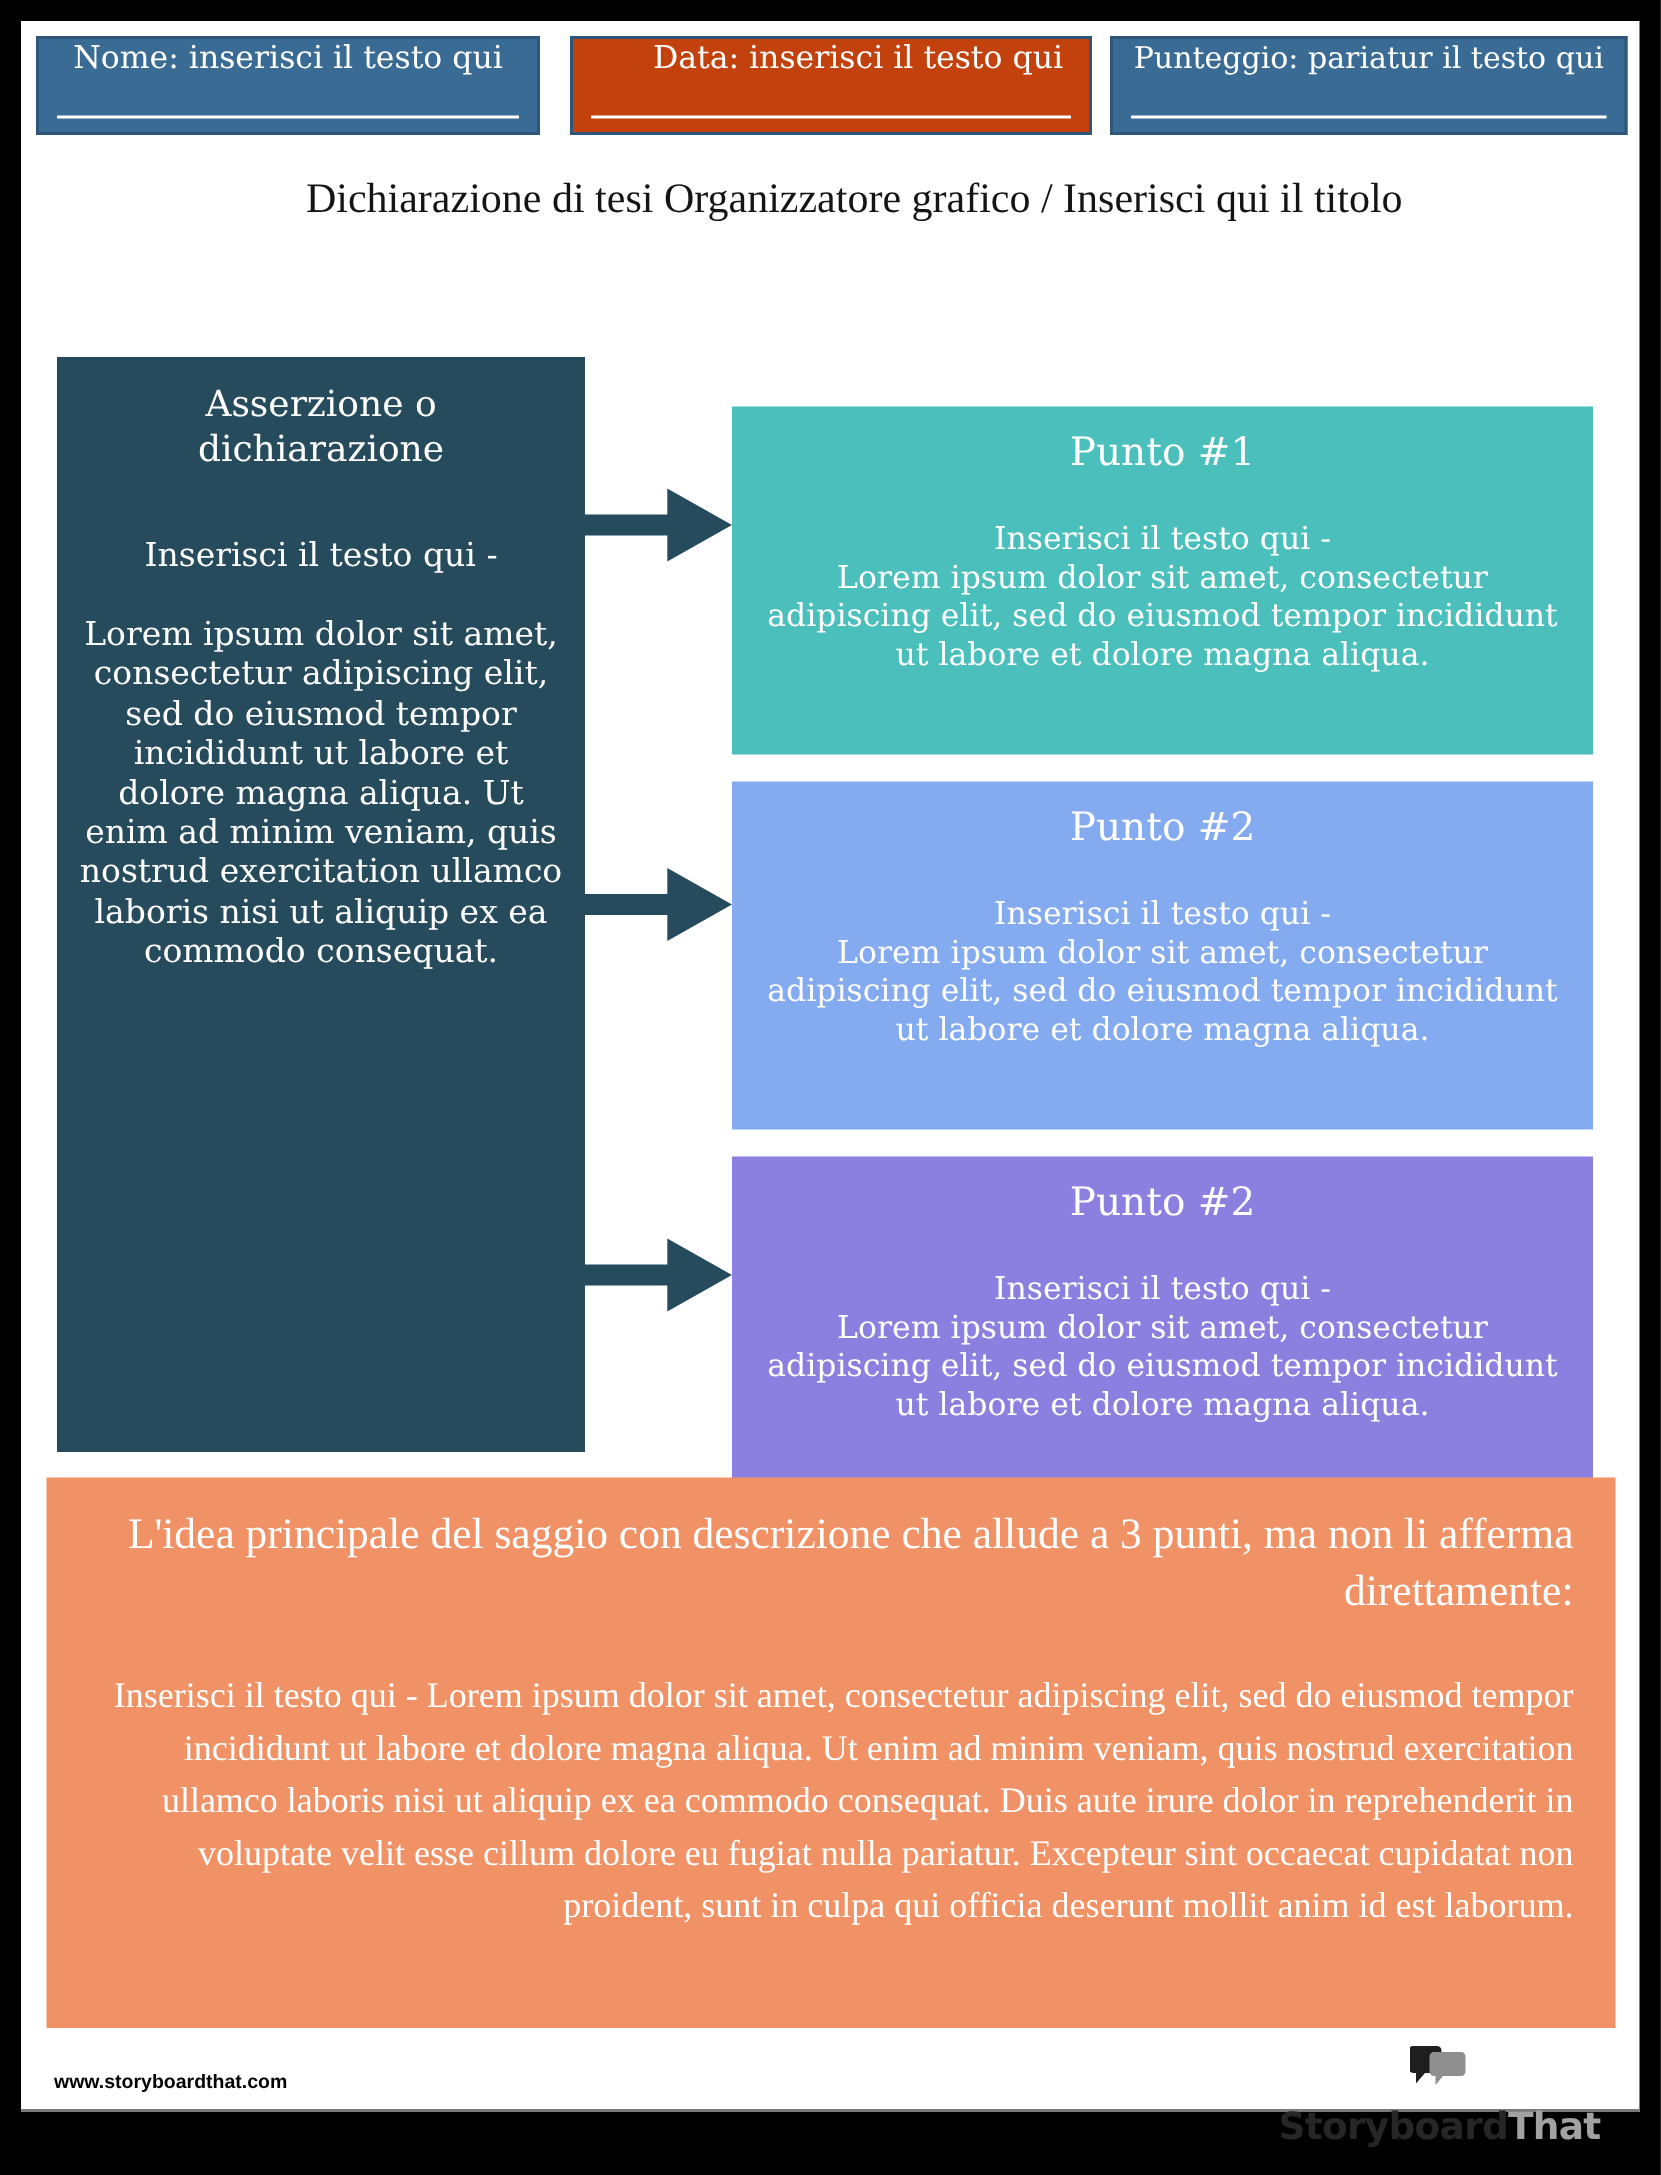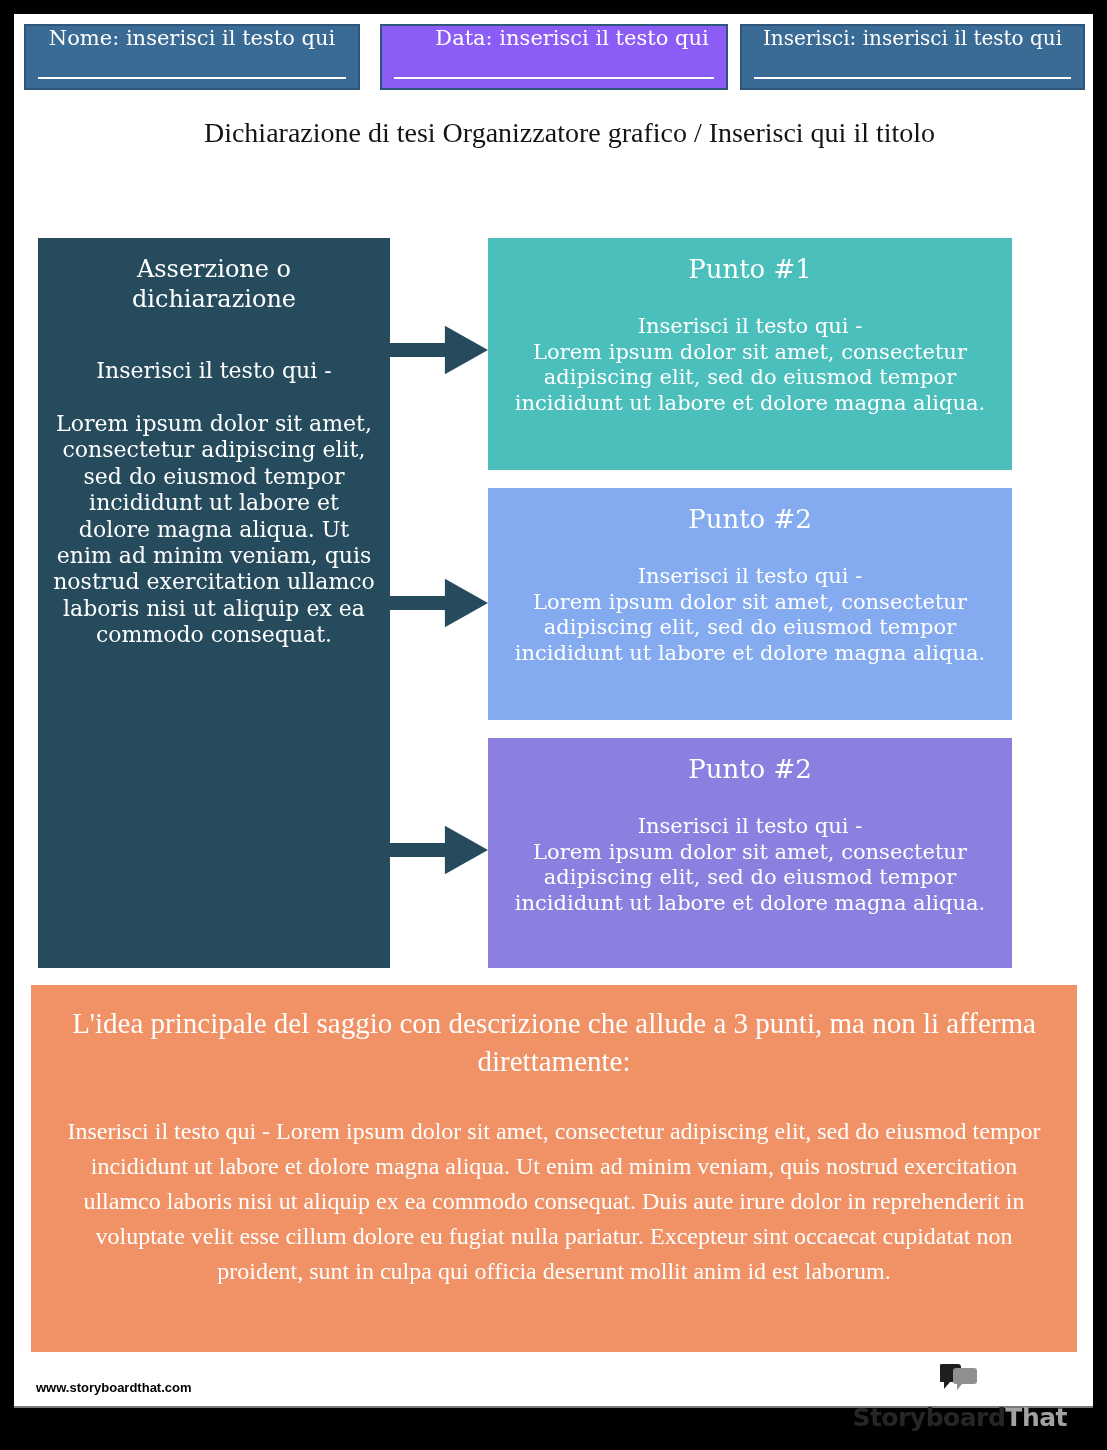--- a/index.html
+++ b/index.html
@@ -148,7 +148,7 @@
       <span class="label">Nome: inserisci il testo qui</span>
       <span class="underline"></span>
     </div>
-    <div class="header-box hb2" style="background: #8b5cf6; padding-left: 36px;">
+    <div class="header-box hb2" style="background: #c2410c; padding-left: 36px;">
       <span class="label">Data: inserisci il testo qui</span>
       <span class="underline"></span>
     </div>

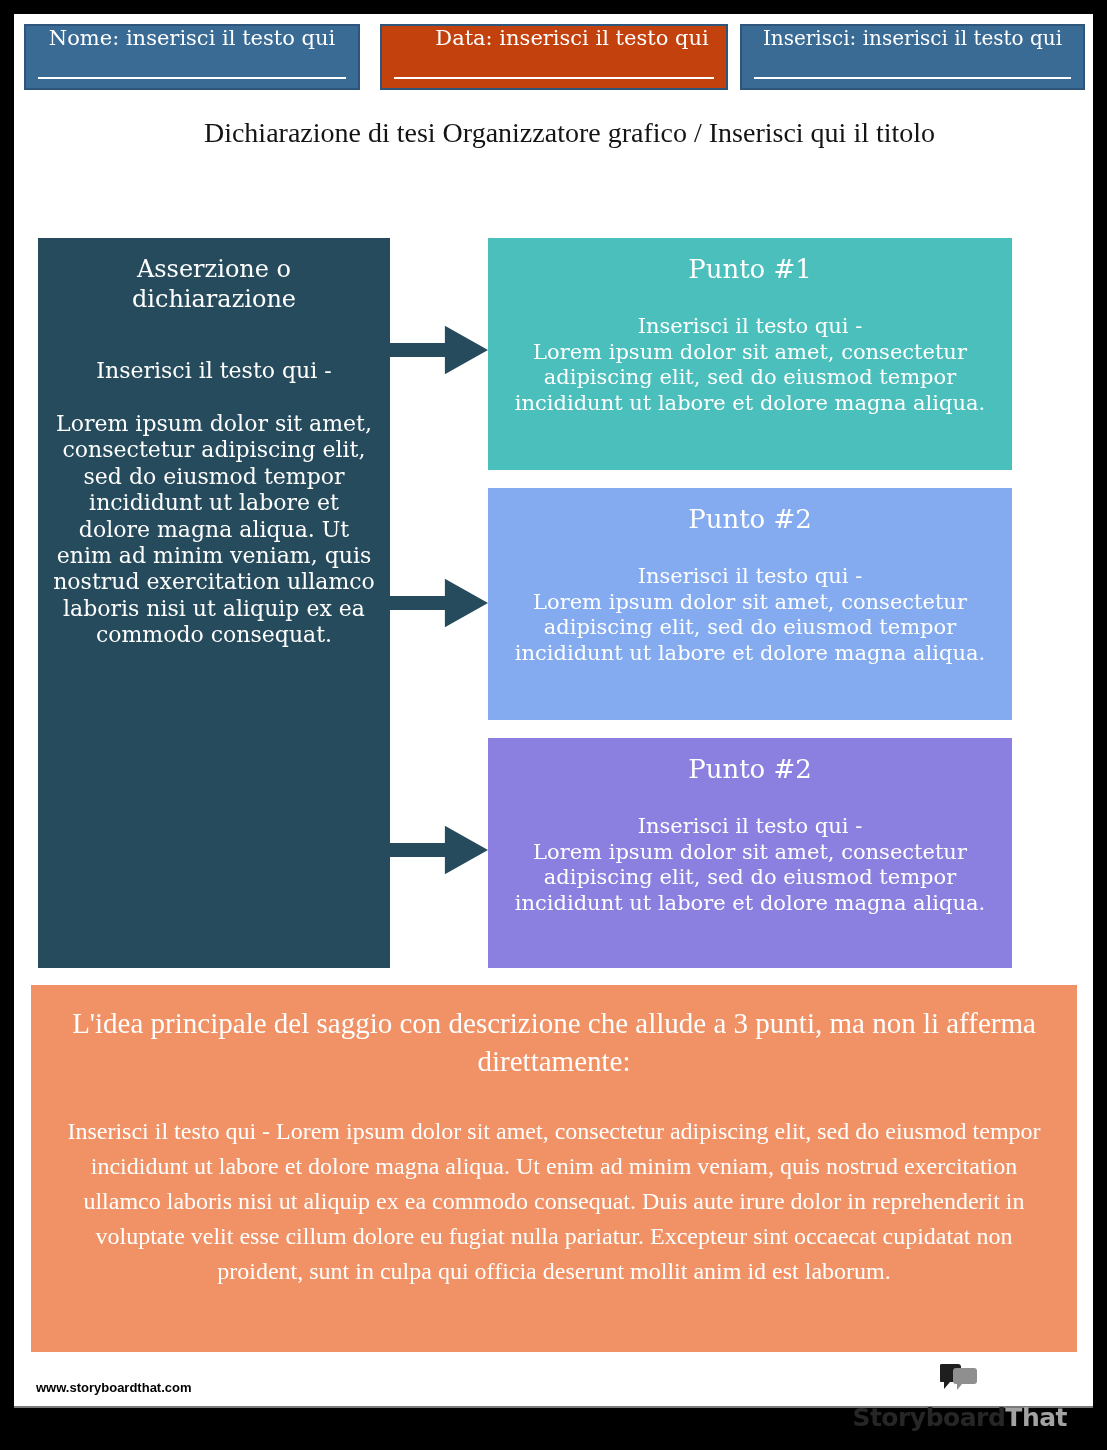--- a/index.html
+++ b/index.html
@@ -153,7 +153,7 @@
       <span class="underline"></span>
     </div>
     <div class="header-box hb3" style="background: rgb(58, 107, 148);">
-      <span class="label">Inserisci: inserisci il testo qui</span>
+      <span class="label">Punteggio: pariatur il testo qui</span>
       <span class="underline"></span>
     </div>
 

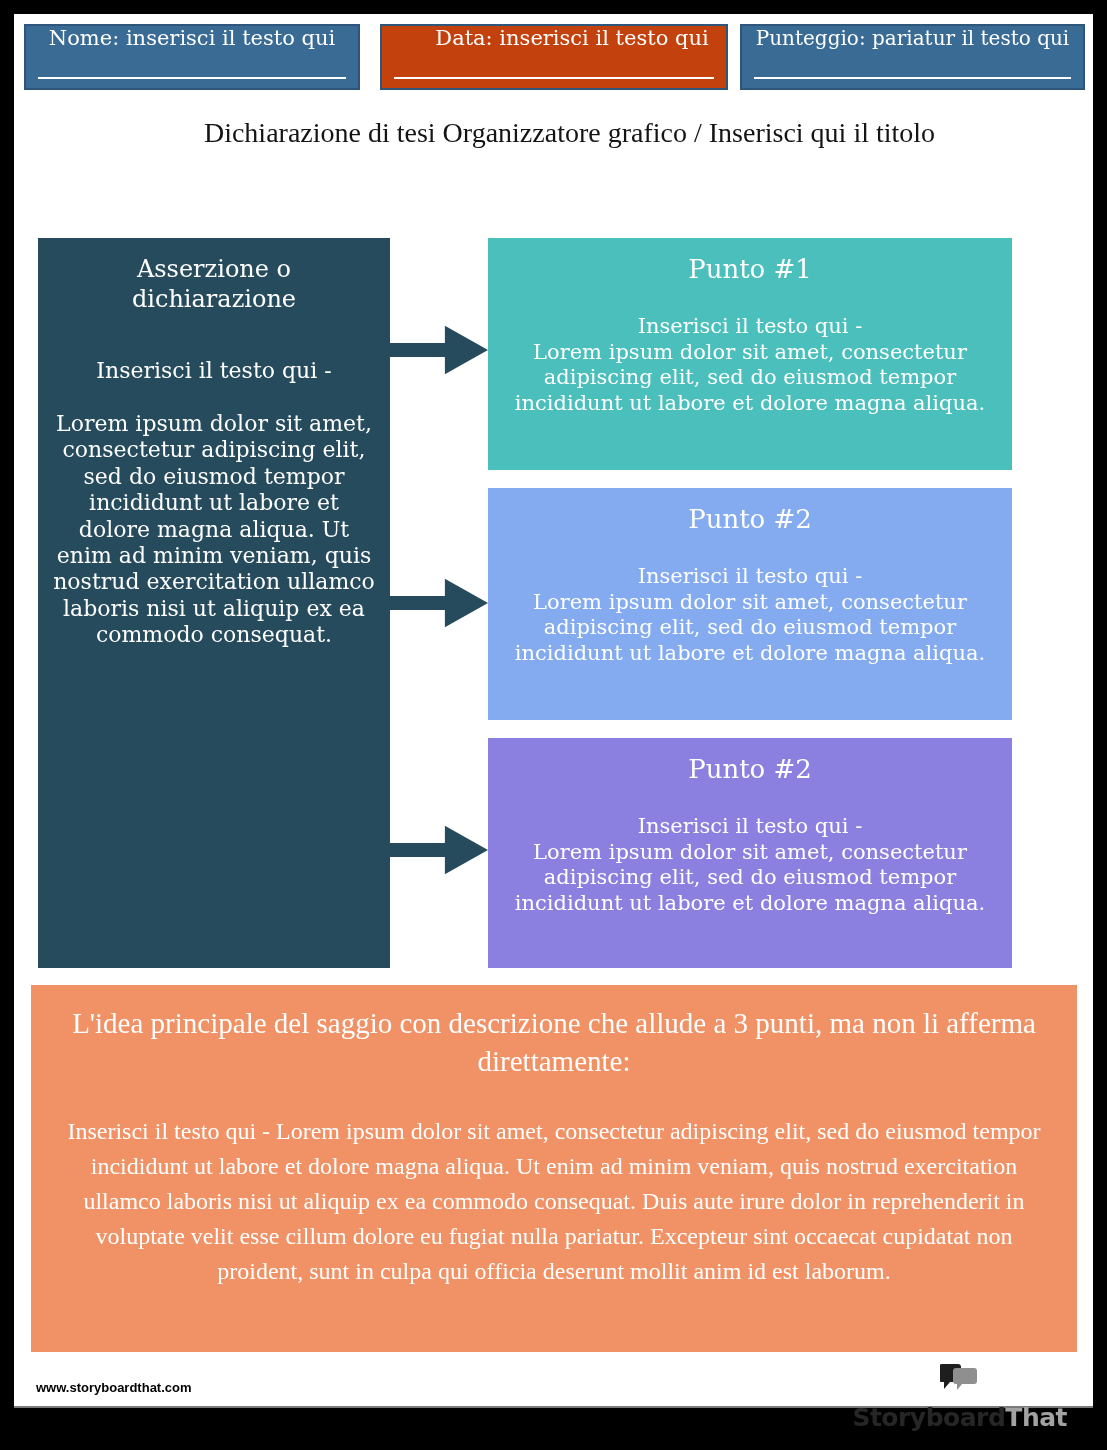--- a/index.html
+++ b/index.html
@@ -90,10 +90,11 @@
   .point-box {
     position: absolute;
     left: 474px;
-    width: 524px;
+    width: 574px;
     color: #fff;
     text-align: center;
     padding: 16px 22px 0 22px;
+    margin-top: 33px;
   }
   .pb1 { top: 224px; height: 232px; }
   .pb2 { top: 474px; height: 232px; }

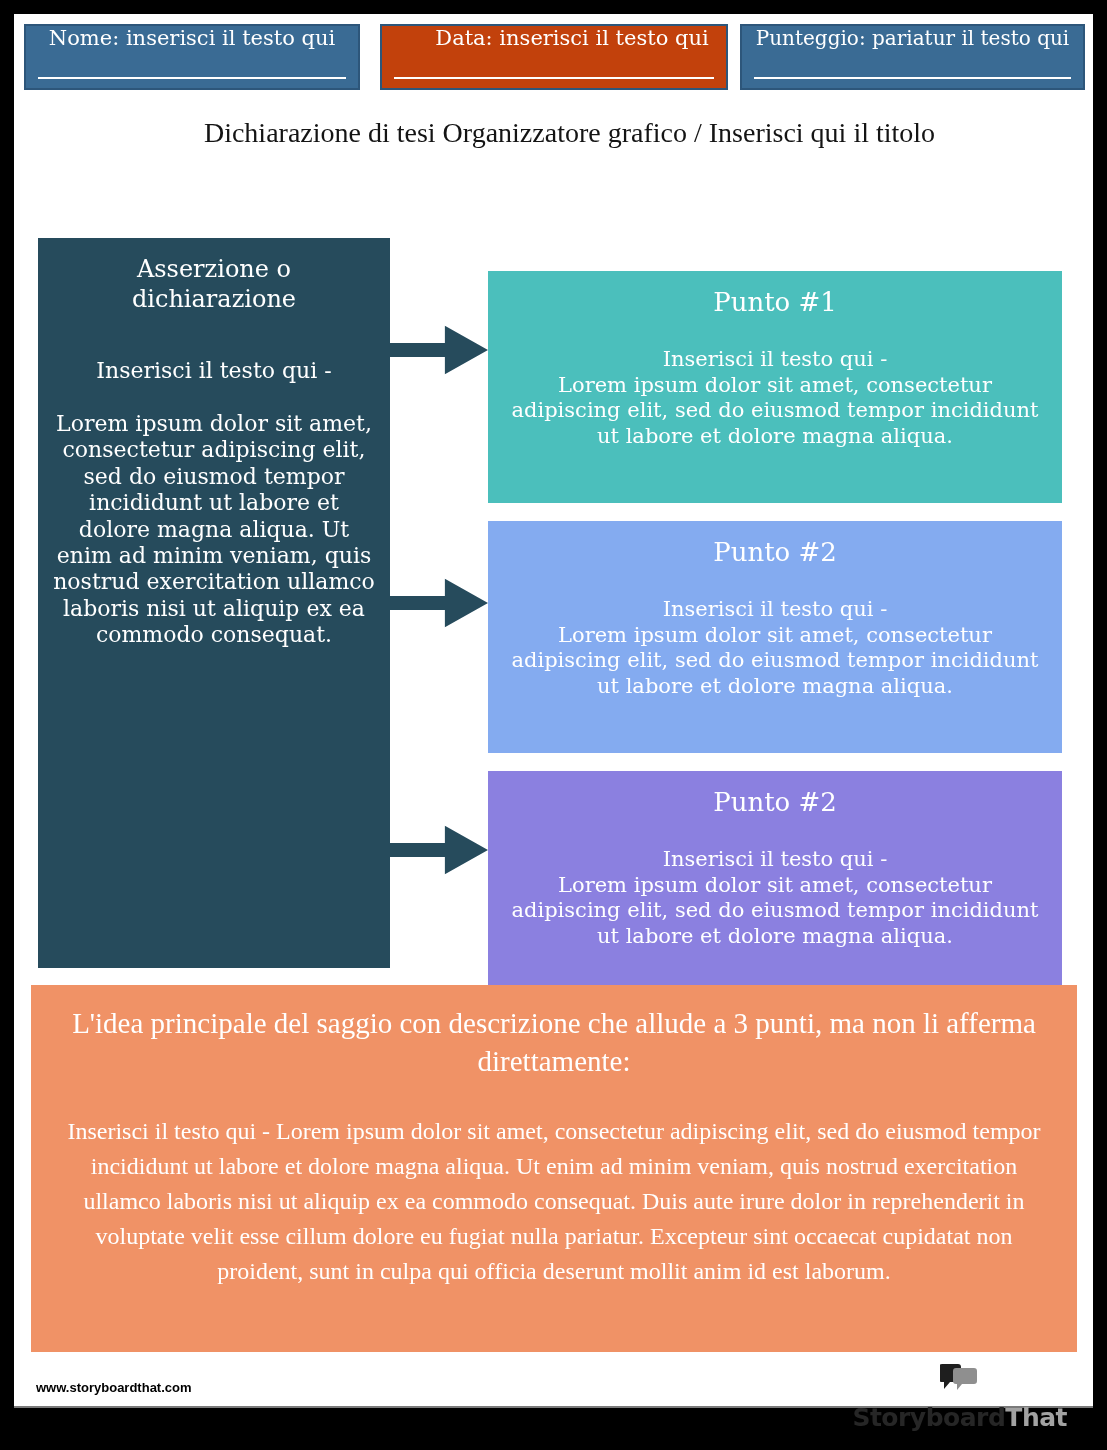--- a/index.html
+++ b/index.html
@@ -108,7 +108,7 @@
     left: 17px; top: 971px;
     width: 1046px; height: 367px;
     color: #fff;
-    text-align: center;
+    text-align: right;
     padding: 20px 28px 0 28px;
     font-family: "Liberation Serif", serif;
   }

